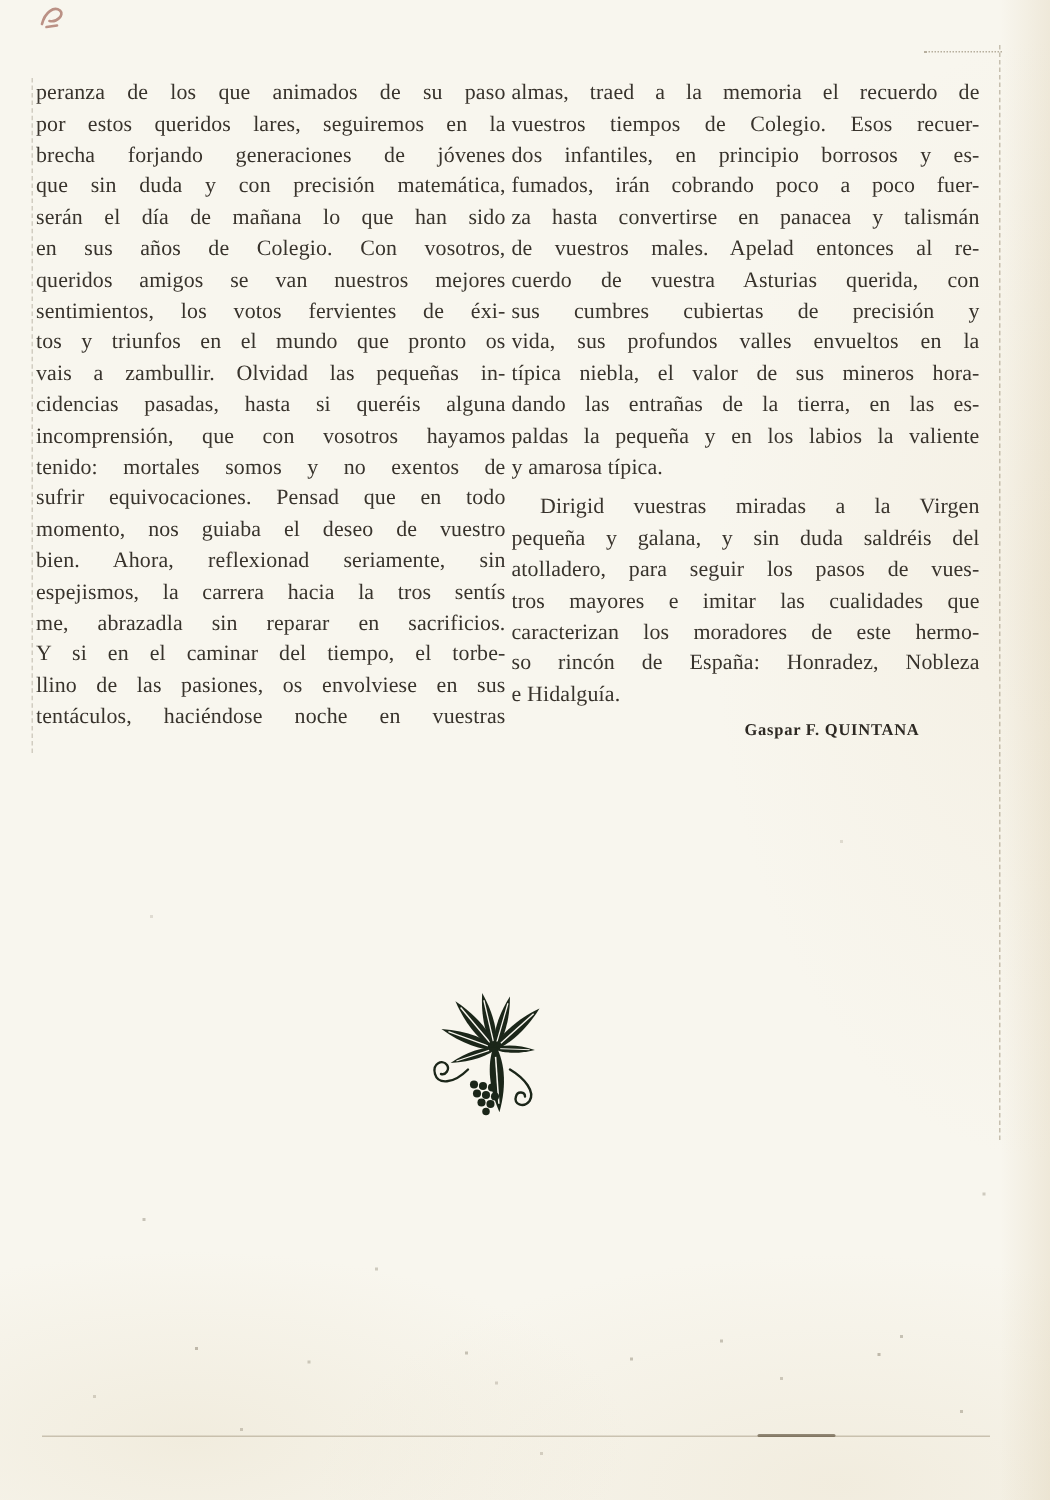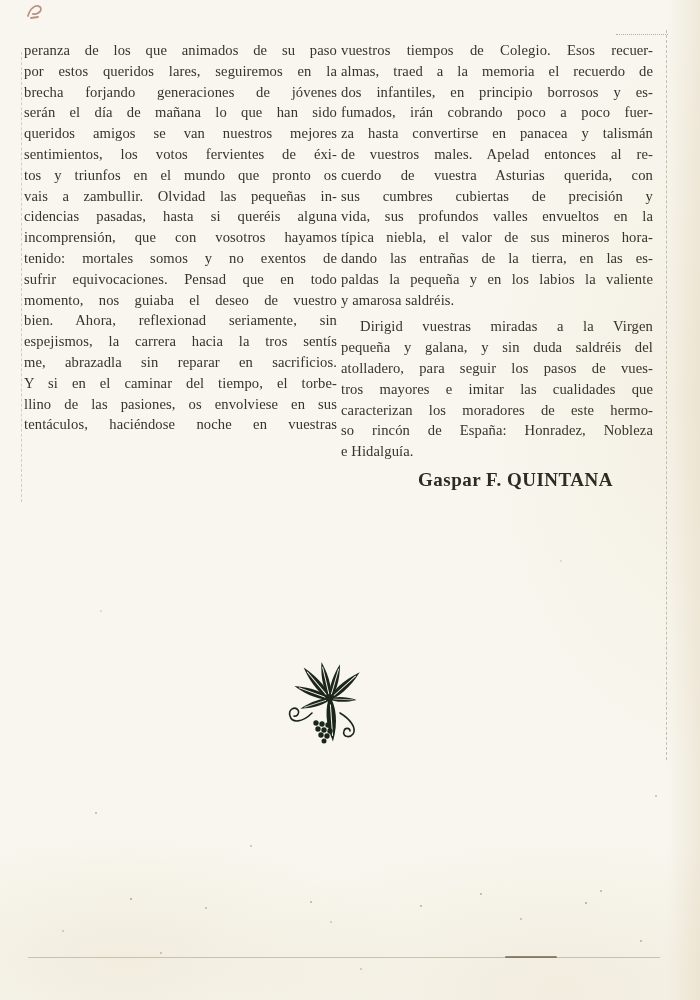--- a/index.html
+++ b/index.html
@@ -23,7 +23,7 @@
   }
   .col {
     position: absolute;
-    top: 40px;
+    top: 52px;
     font-size: 14.6px;
     letter-spacing: 0.1px;
   }

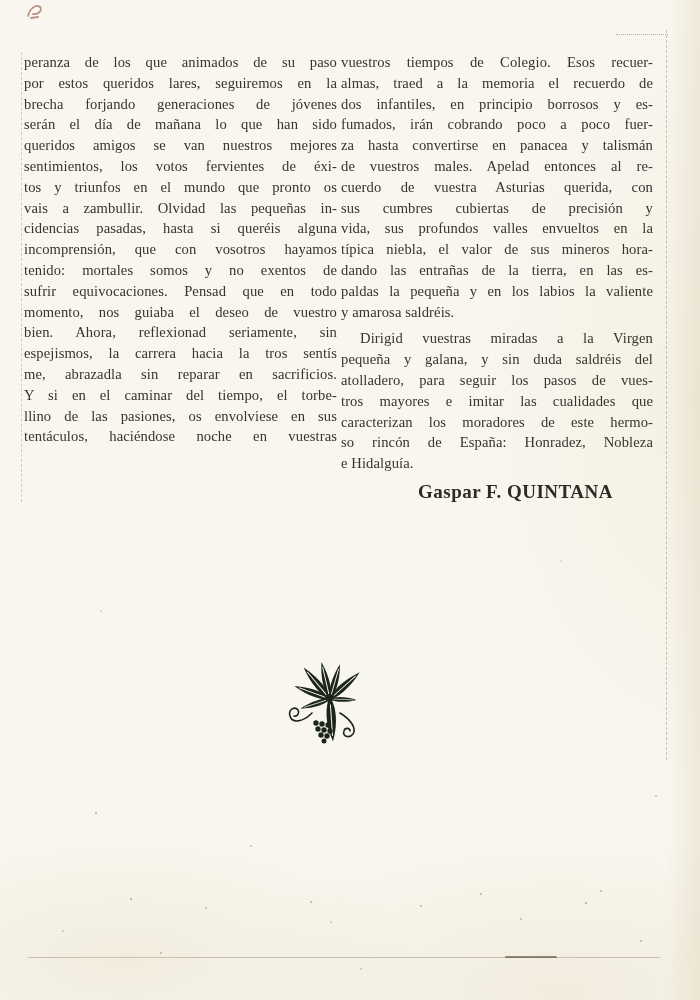--- a/index.html
+++ b/index.html
@@ -176,8 +176,8 @@
 
   <div class="col col-right">
     <div class="para para-end">
+        <div class="print-line">almas, traed a la memoria el recuerdo de</div>
         <div class="print-line">vuestros tiempos de Colegio. Esos recuer-</div>
-        <div class="print-line">almas, traed a la memoria el recuerdo de</div>
         <div class="print-line">dos infantiles, en principio borrosos y es-</div>
         <div class="print-line">fumados, irán cobrando poco a poco fuer-</div>
         <div class="print-line">za hasta convertirse en panacea y talismán</div>

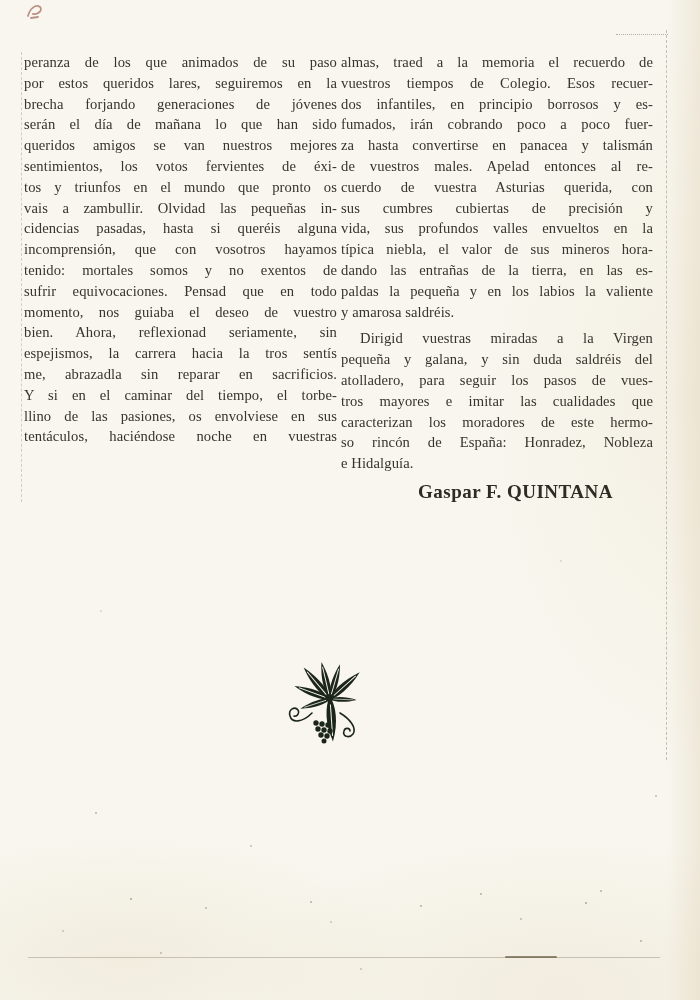--- a/index.html
+++ b/index.html
@@ -155,6 +155,7 @@
         <div class="print-line">peranza de los que animados de su paso</div>
         <div class="print-line">por estos queridos lares, seguiremos en la</div>
         <div class="print-line">brecha forjando generaciones de jóvenes</div>
+        <div class="print-line">que sin duda y con precisión matemática,</div>
         <div class="print-line">serán el día de mañana lo que han sido</div>
         <div class="print-line">queridos amigos se van nuestros mejores</div>
         <div class="print-line">sentimientos, los votos fervientes de éxi-</div>

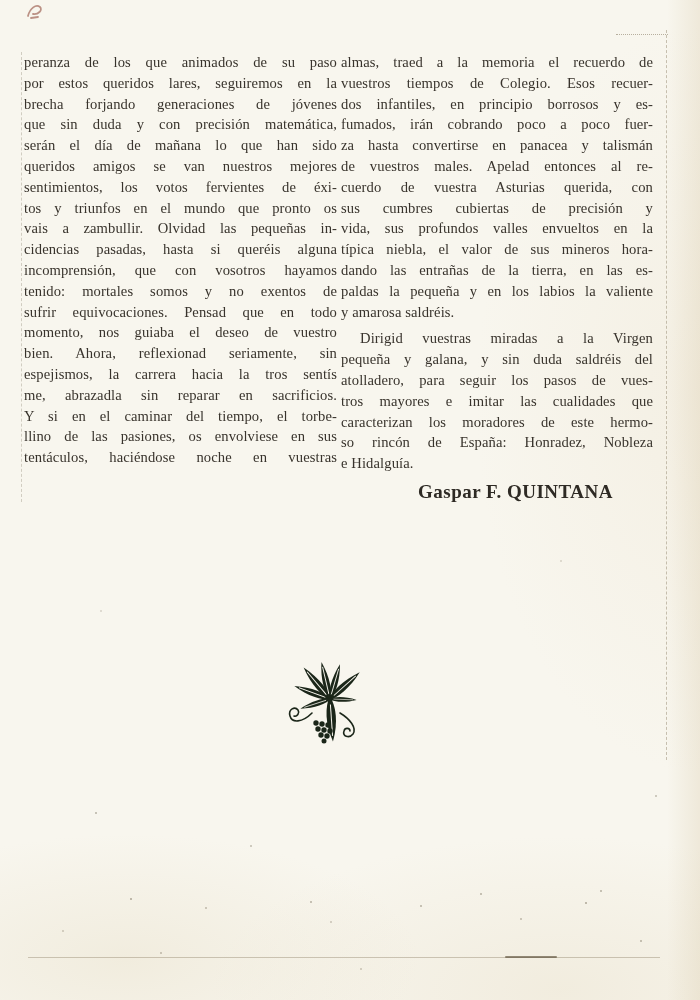--- a/index.html
+++ b/index.html
@@ -157,6 +157,7 @@
         <div class="print-line">brecha forjando generaciones de jóvenes</div>
         <div class="print-line">que sin duda y con precisión matemática,</div>
         <div class="print-line">serán el día de mañana lo que han sido</div>
+        <div class="print-line">en sus años de Colegio. Con vosotros,</div>
         <div class="print-line">queridos amigos se van nuestros mejores</div>
         <div class="print-line">sentimientos, los votos fervientes de éxi-</div>
         <div class="print-line">tos y triunfos en el mundo que pronto os</div>

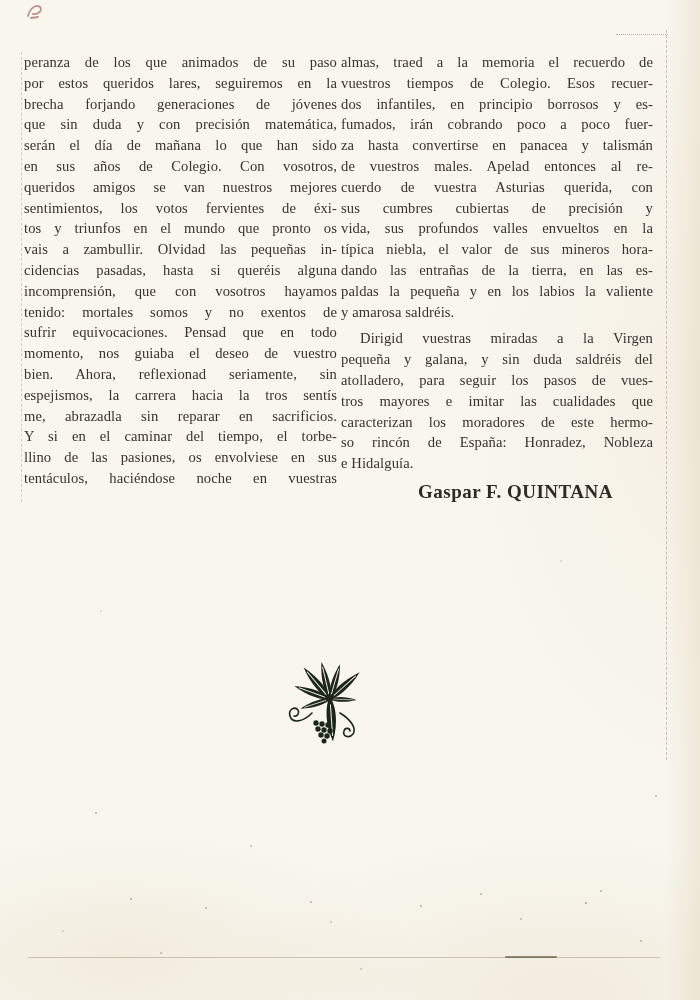--- a/index.html
+++ b/index.html
@@ -190,7 +190,7 @@
         <div class="print-line">típica niebla, el valor de sus mineros hora-</div>
         <div class="print-line">dando las entrañas de la tierra, en las es-</div>
         <div class="print-line">paldas la pequeña y en los labios la valiente</div>
-        <div class="print-line">y amarosa saldréis.</div>
+        <div class="print-line">y amarosa típica.</div>
       </div>
     <div class="para para-end indent-first">
         <div class="print-line">Dirigid vuestras miradas a la Virgen</div>

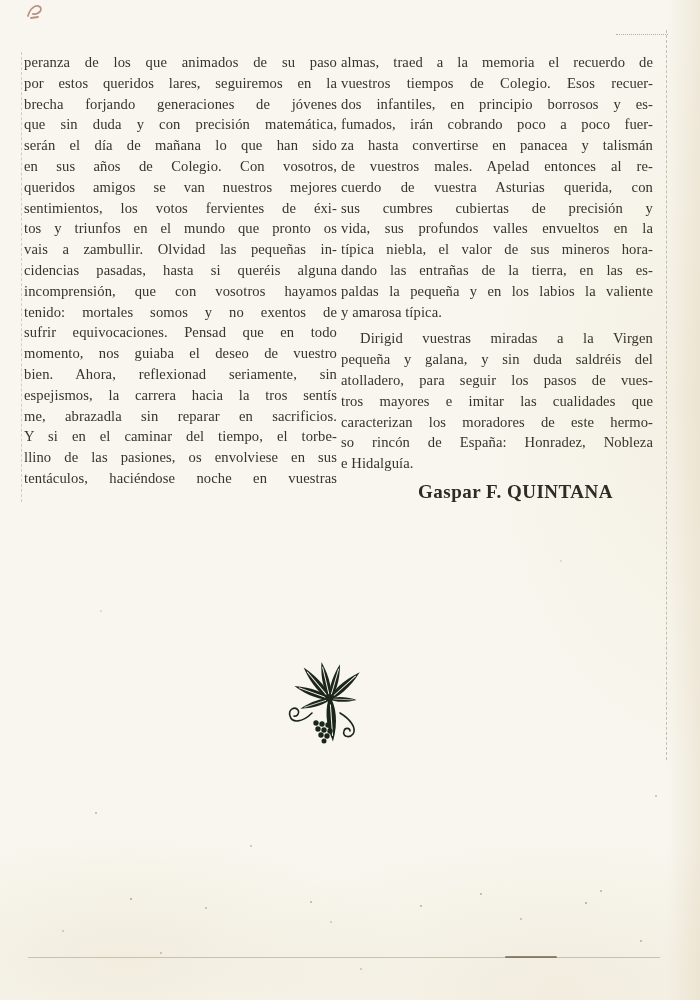--- a/index.html
+++ b/index.html
@@ -46,7 +46,7 @@
     text-align: right;
     padding-right: 40px;
     font-weight: bold;
-    font-size: 19px;
+    font-size: 11px;
     letter-spacing: 0.5px;
     color: #2e2a24;
   }

